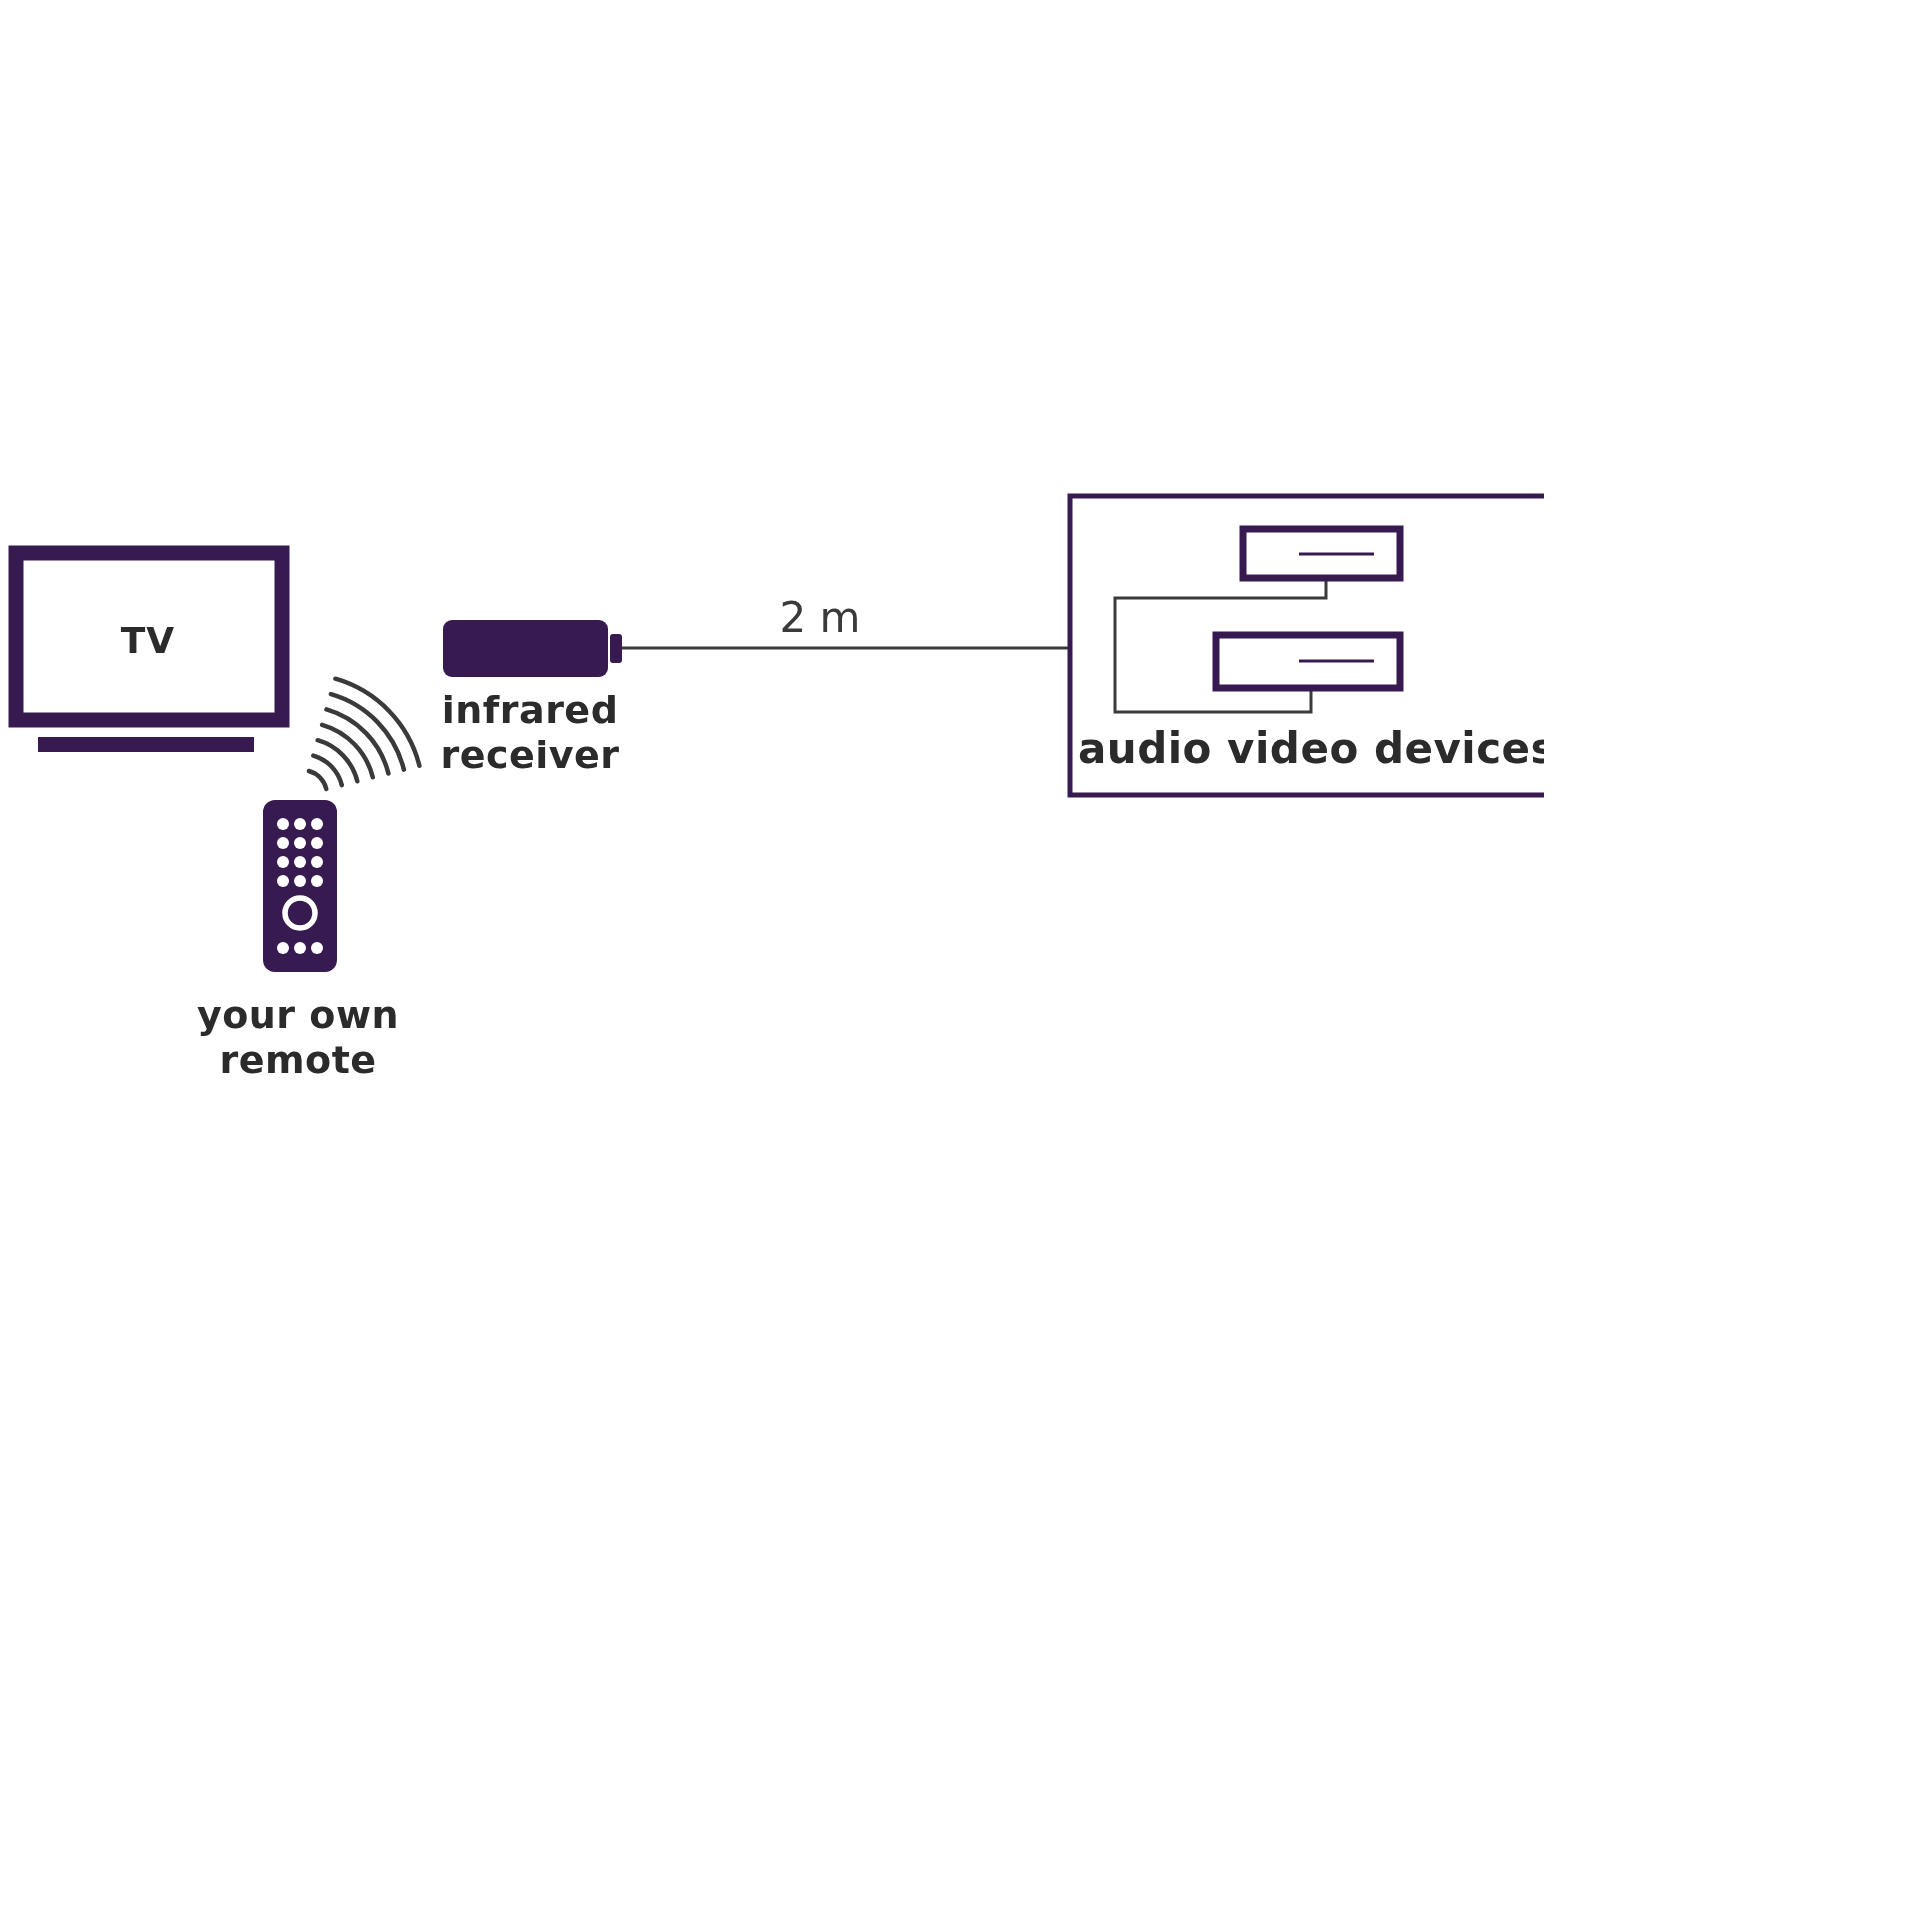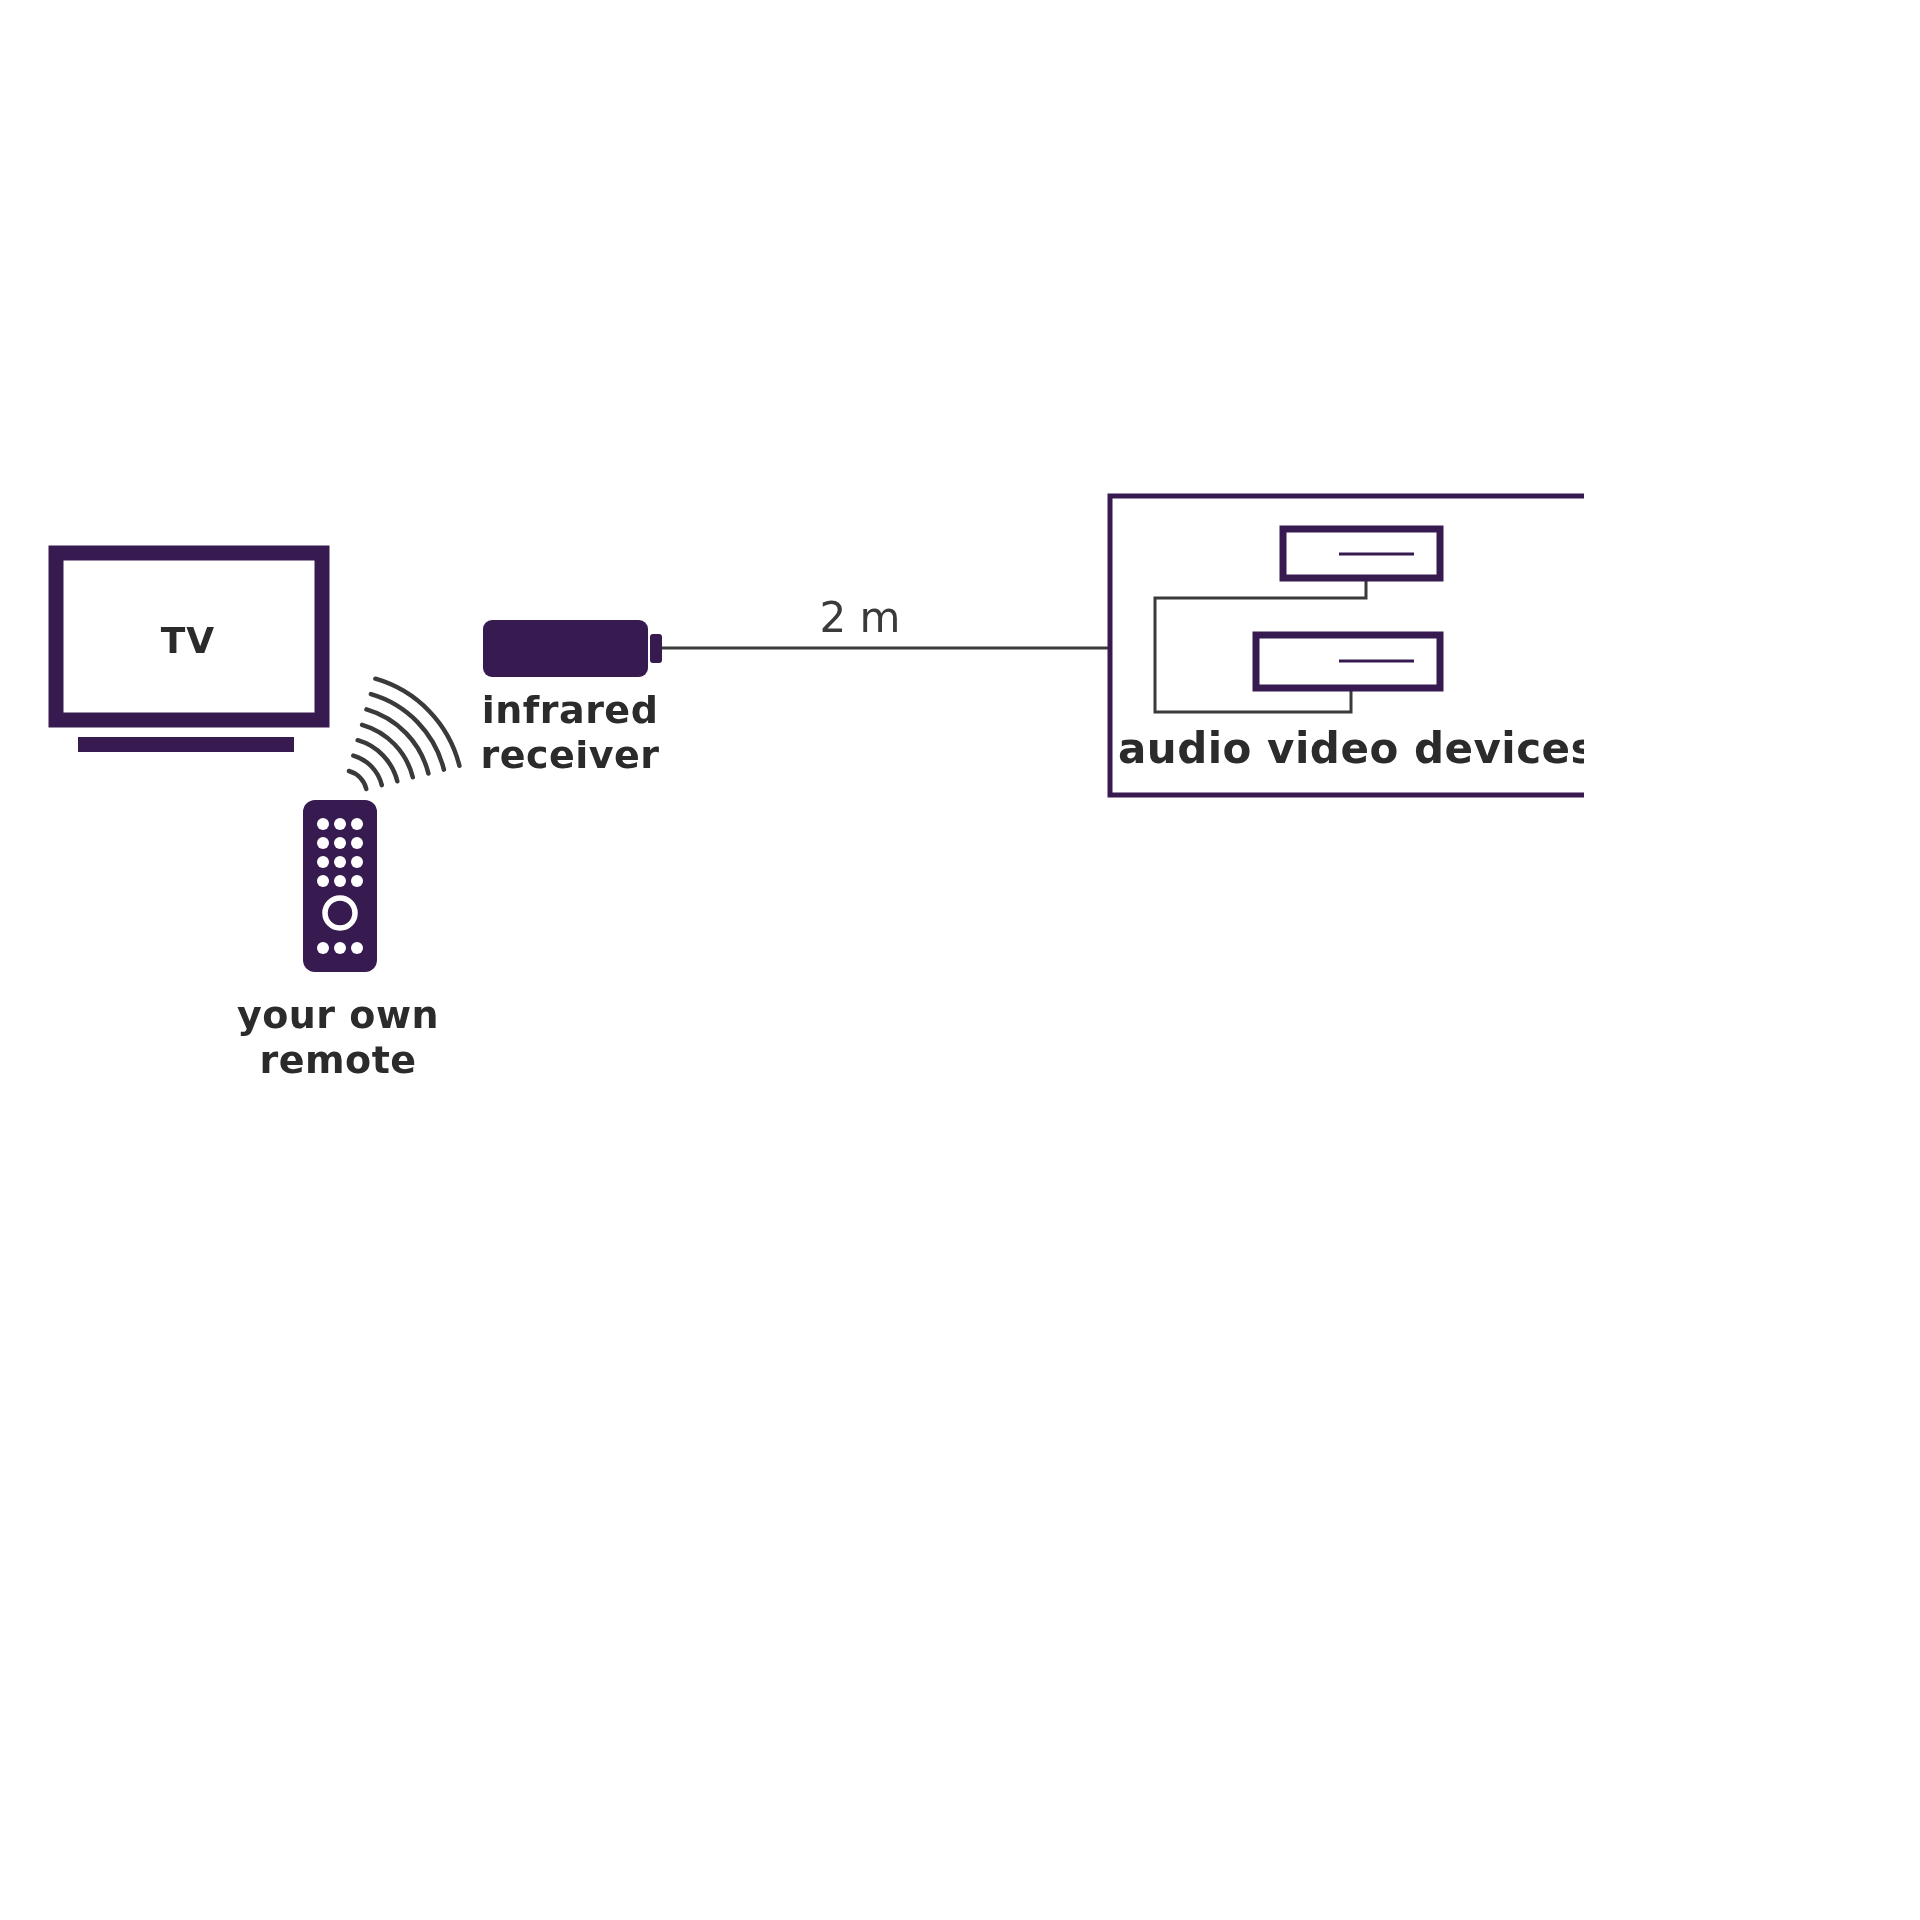--- a/index.html
+++ b/index.html
@@ -13,7 +13,6 @@
     position: relative;
     background: var(--background, #ffffff);
     overflow: hidden;
-    padding-left: 40px;
   }
   svg { display: block; }
 

